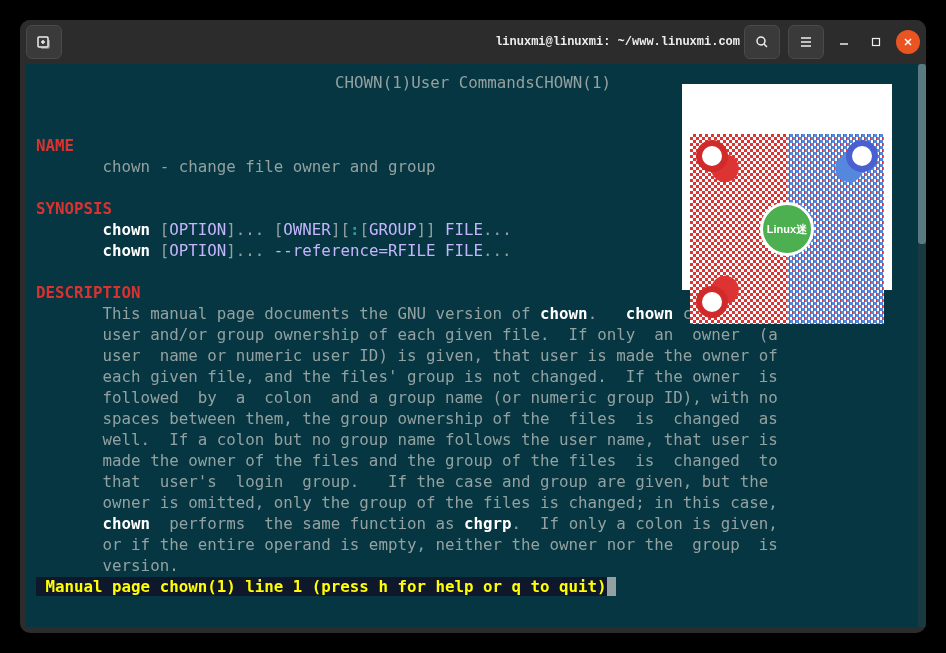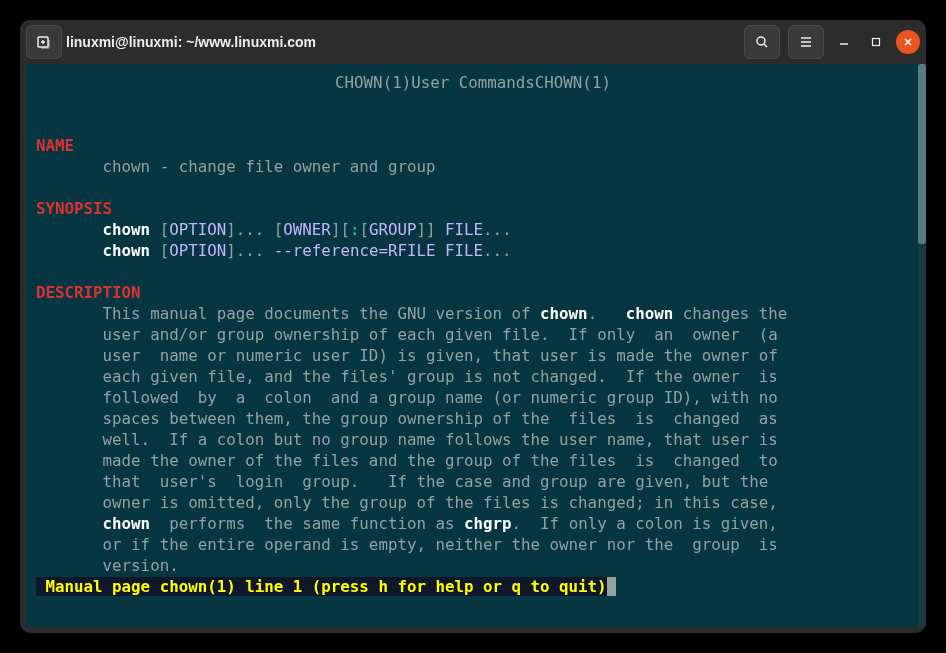--- a/index.html
+++ b/index.html
@@ -43,11 +43,11 @@
   }
   .tb-title {
     flex: 1;
-    text-align: left;
+    text-align: right;
     color: #eee;
-    font-family: Liberation Sans, sans-serif;
+    font-family: Liberation Mono, monospace;
     font-weight: 600;
-    font-size: 14px;
+    font-size: 12px;
   }
   .tb-right { display: flex; gap: 8px; align-items: center; }
   .win-ctrl {

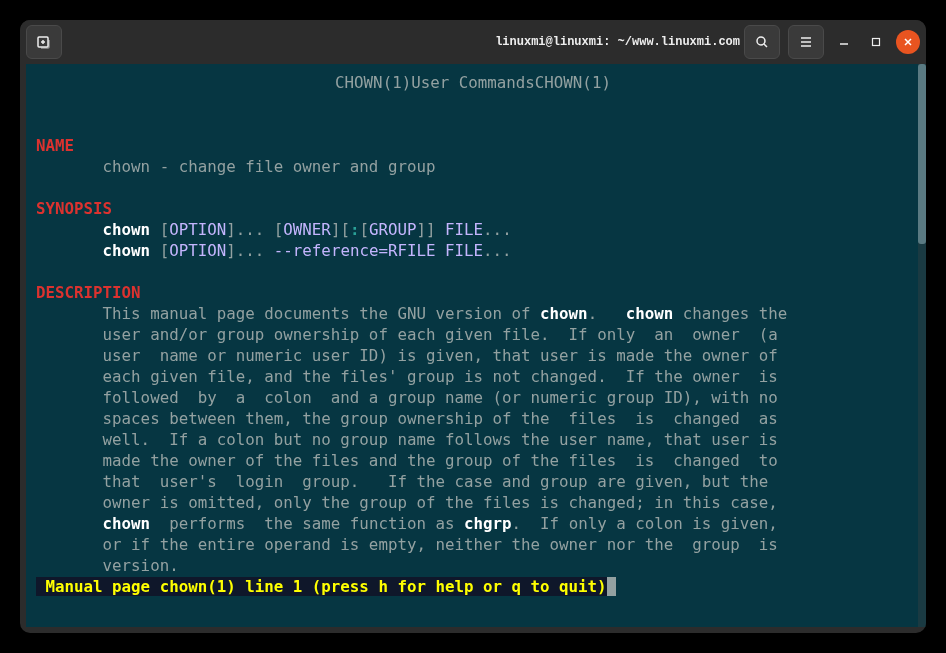--- a/index.html
+++ b/index.html
@@ -224,6 +224,14 @@
 <span>       <span>or if the entire operand is empty, neither the owner nor the  group  is</span></span>
 <span>       <span>version.</span></span>
 <span class="status"> Manual page chown(1) line 1 (press h for help or q to quit)</span><span class="cursor"> </span>
+<div class="qr">
+  <div class="qr-inner">
+    <div class="qr-ring tl"></div>
+    <div class="qr-ring tr"></div>
+    <div class="qr-ring bl"></div>
+    <div class="qr-center">Linux迷</div>
+  </div>
+</div>
 </div>
 
   <div class="scrollbar">

